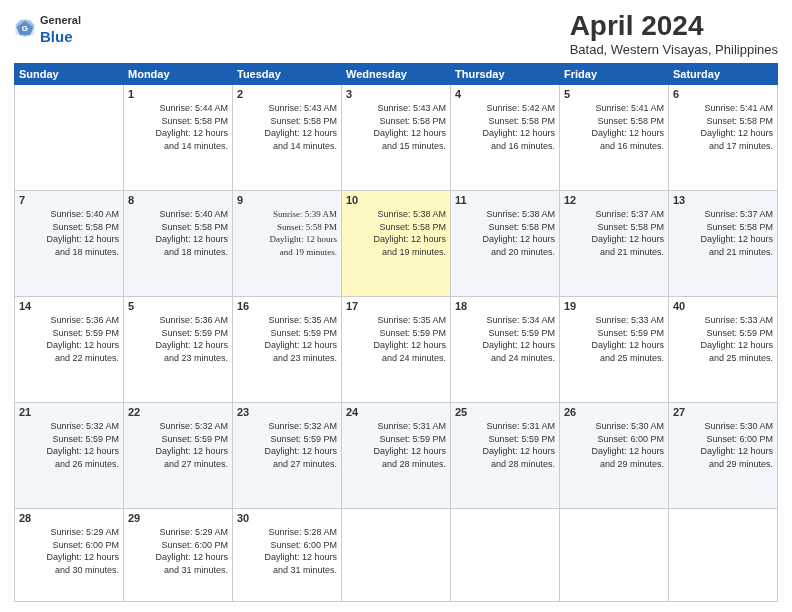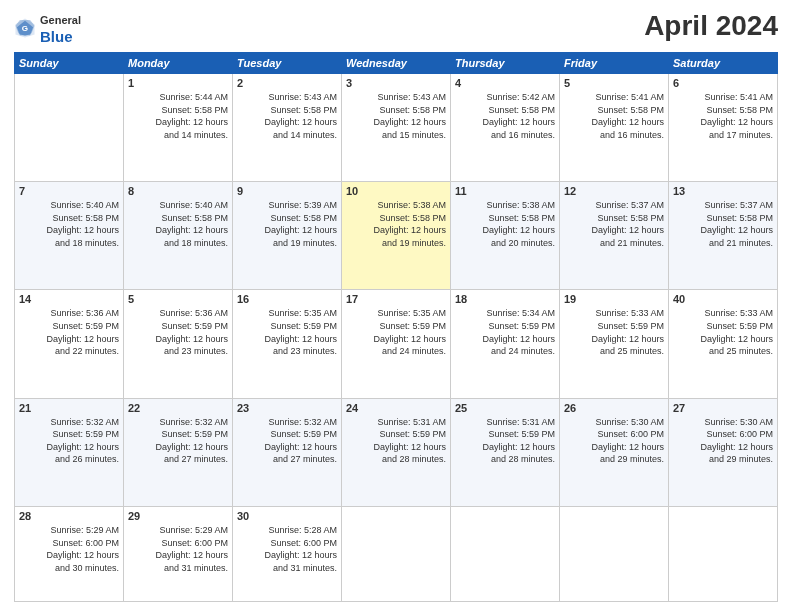--- a/index.html
+++ b/index.html
@@ -118,6 +118,7 @@
     </div>
     <div class="title-section">
       <div class="month-year">April 2024</div>
+      <div class="location">Batad, Western Visayas, Philippines</div>
     </div>
   </div>
 

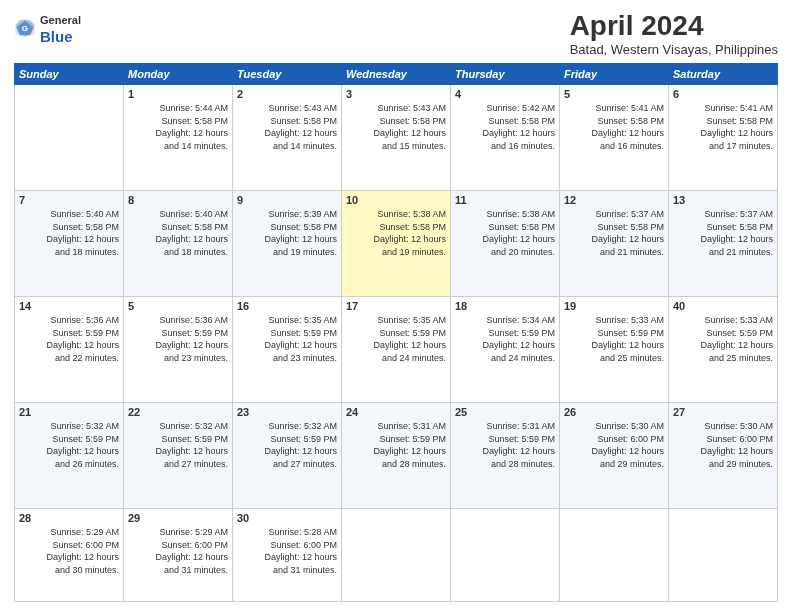--- a/index.html
+++ b/index.html
@@ -69,7 +69,6 @@
       padding: 4px 4px;
       text-align: left;
       border: 1px solid #1a5fb4;
-      font-style: italic;
     }
     .calendar td {
       border: 1px solid #ccc;

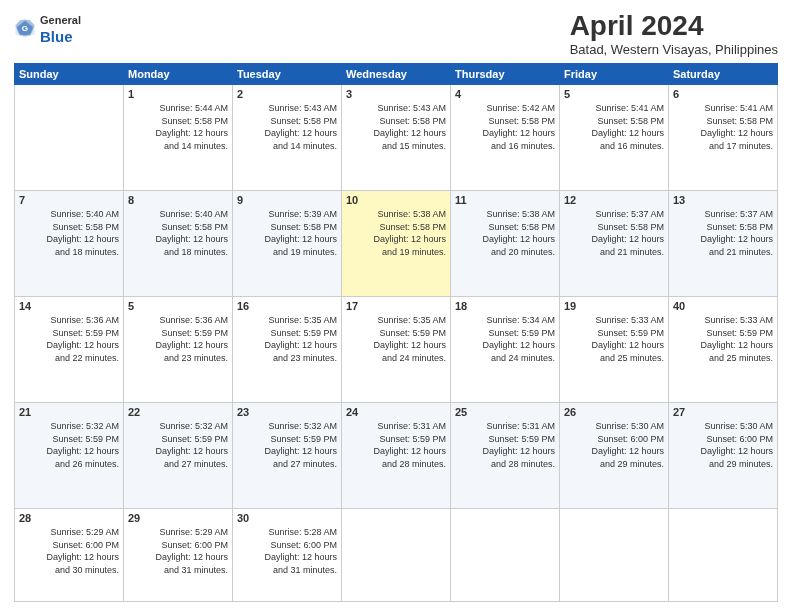--- a/index.html
+++ b/index.html
@@ -196,7 +196,7 @@
           </td>
           <td style="background: rgb(243, 246, 251);">
             <span class="day-num">9</span>
-            <div class="day-info" style="white-space: pre-line;">Sunrise: 5:39 AM
+            <div class="day-info" style="white-space: pre-line; font-family: Liberation Serif, serif;">Sunrise: 5:39 AM
 Sunset: 5:58 PM
 Daylight: 12 hours
 and 19 minutes.</div>

